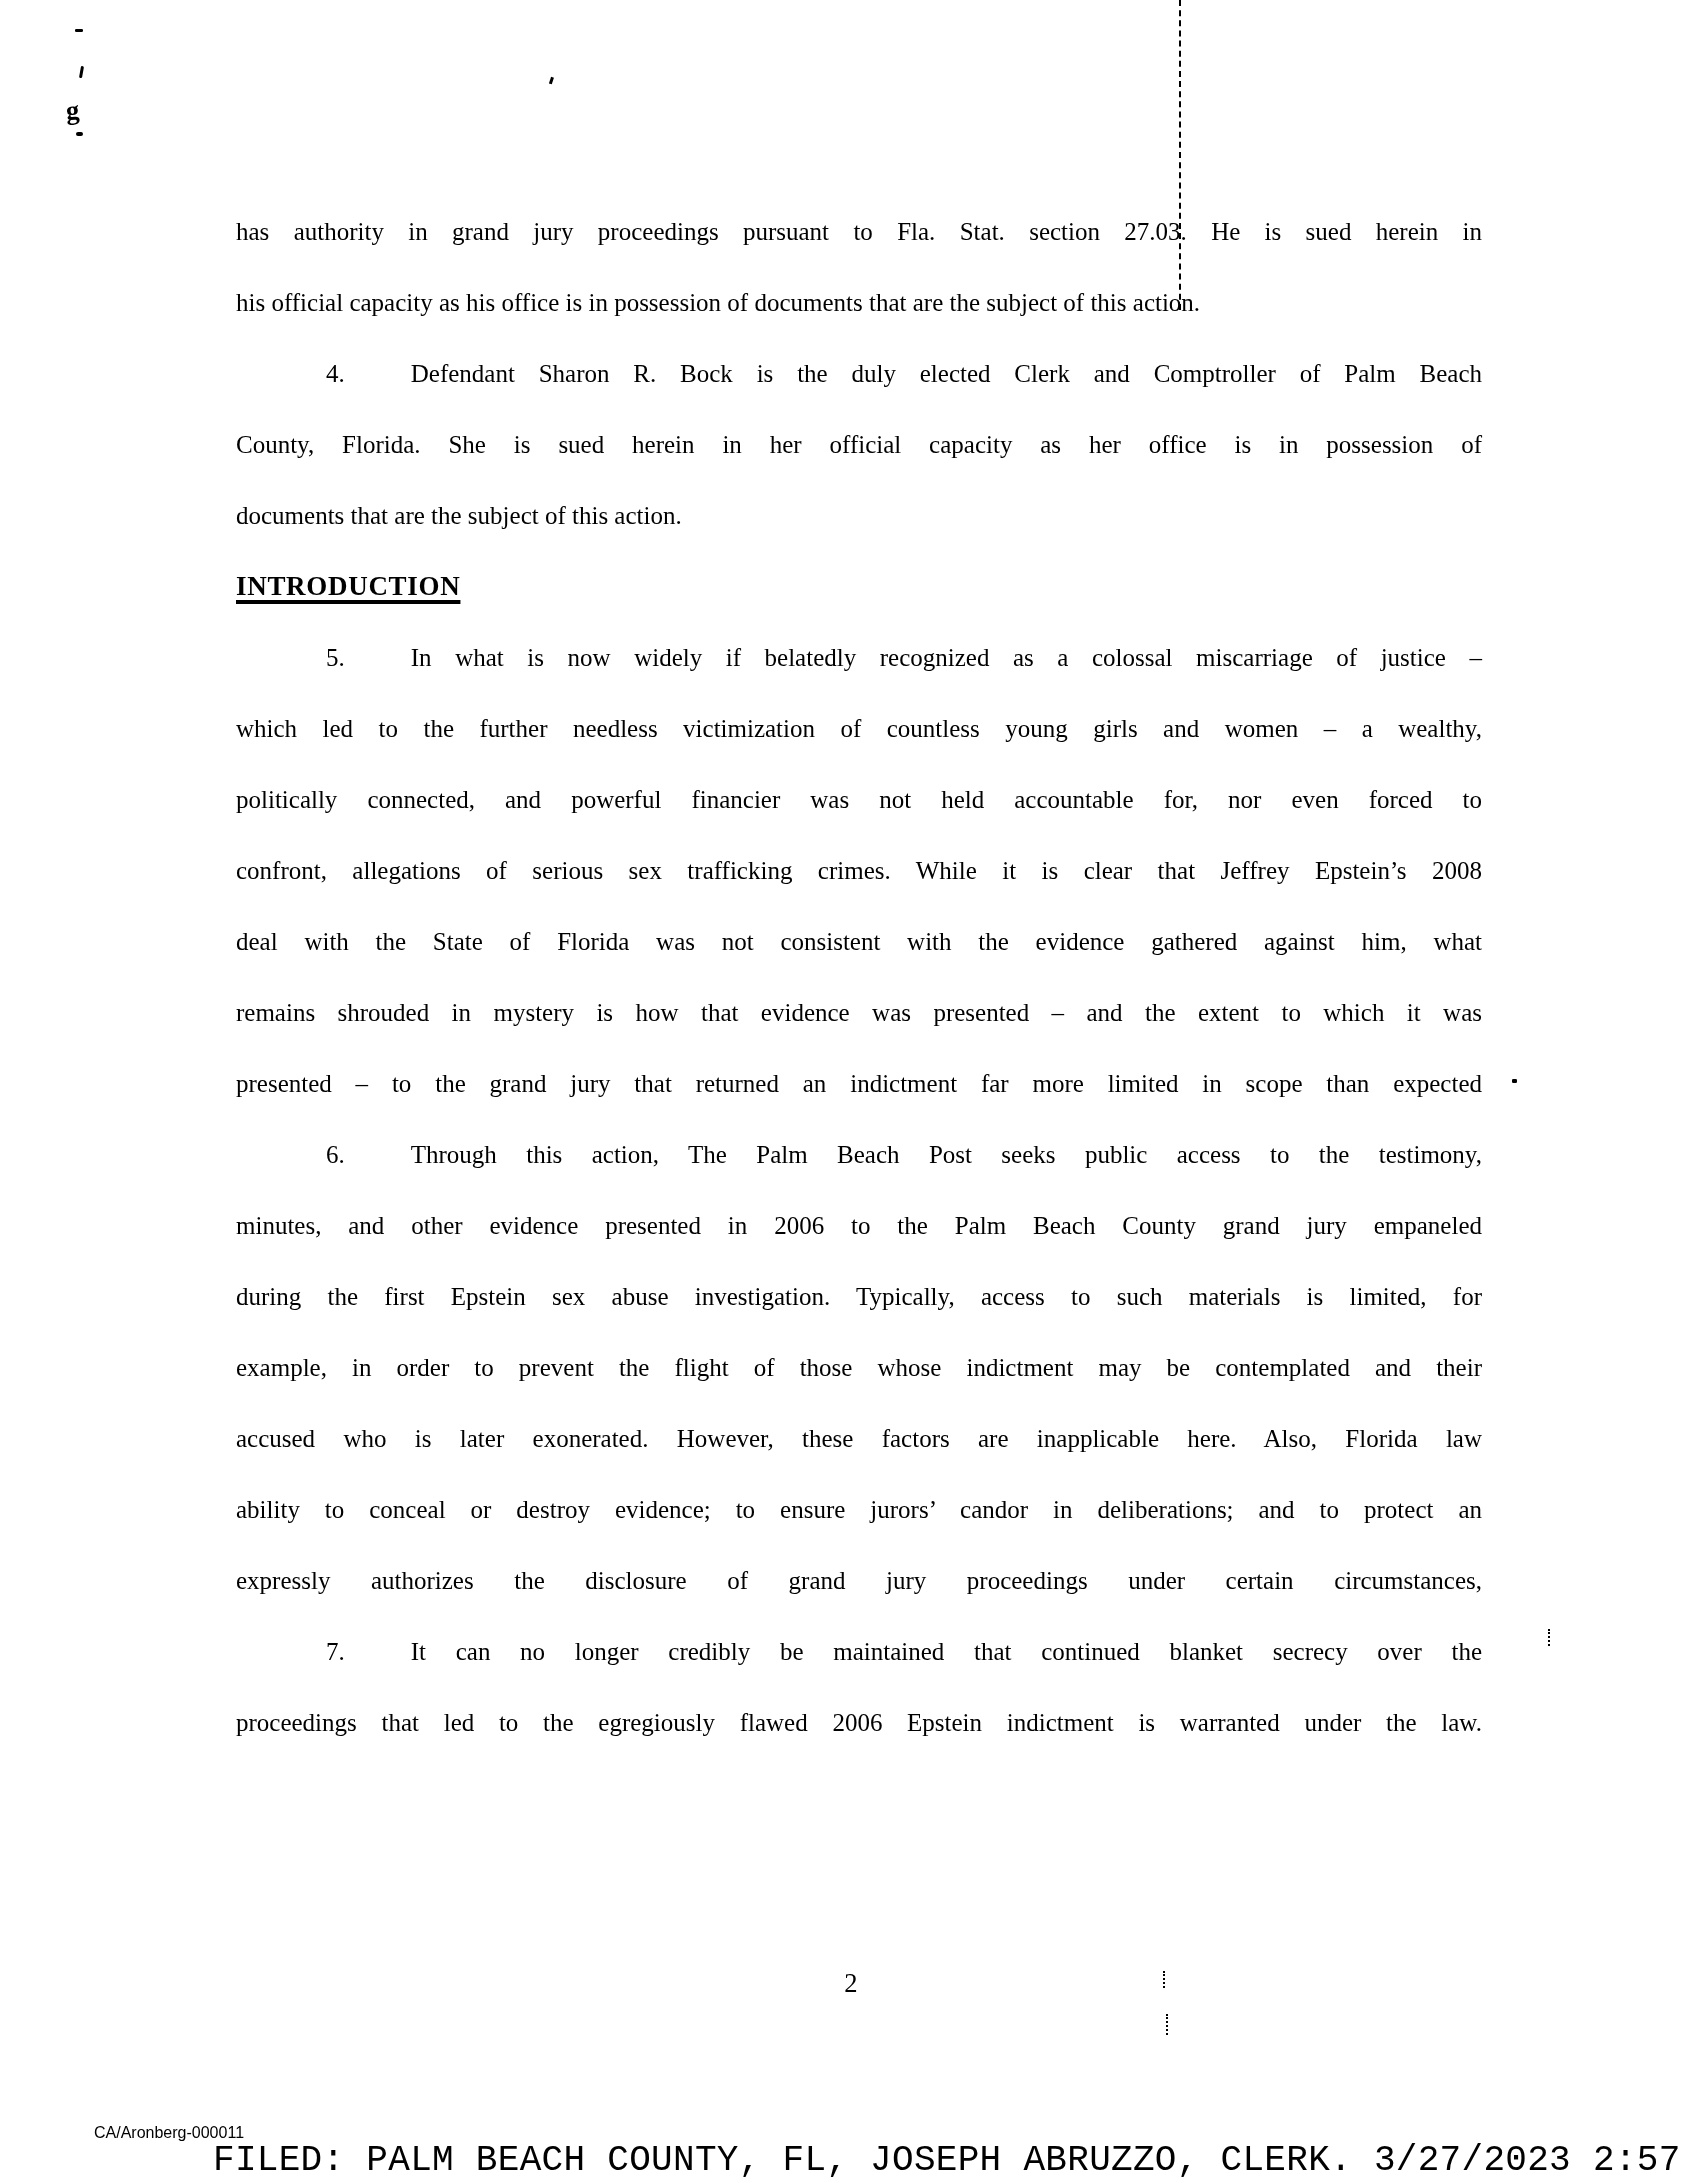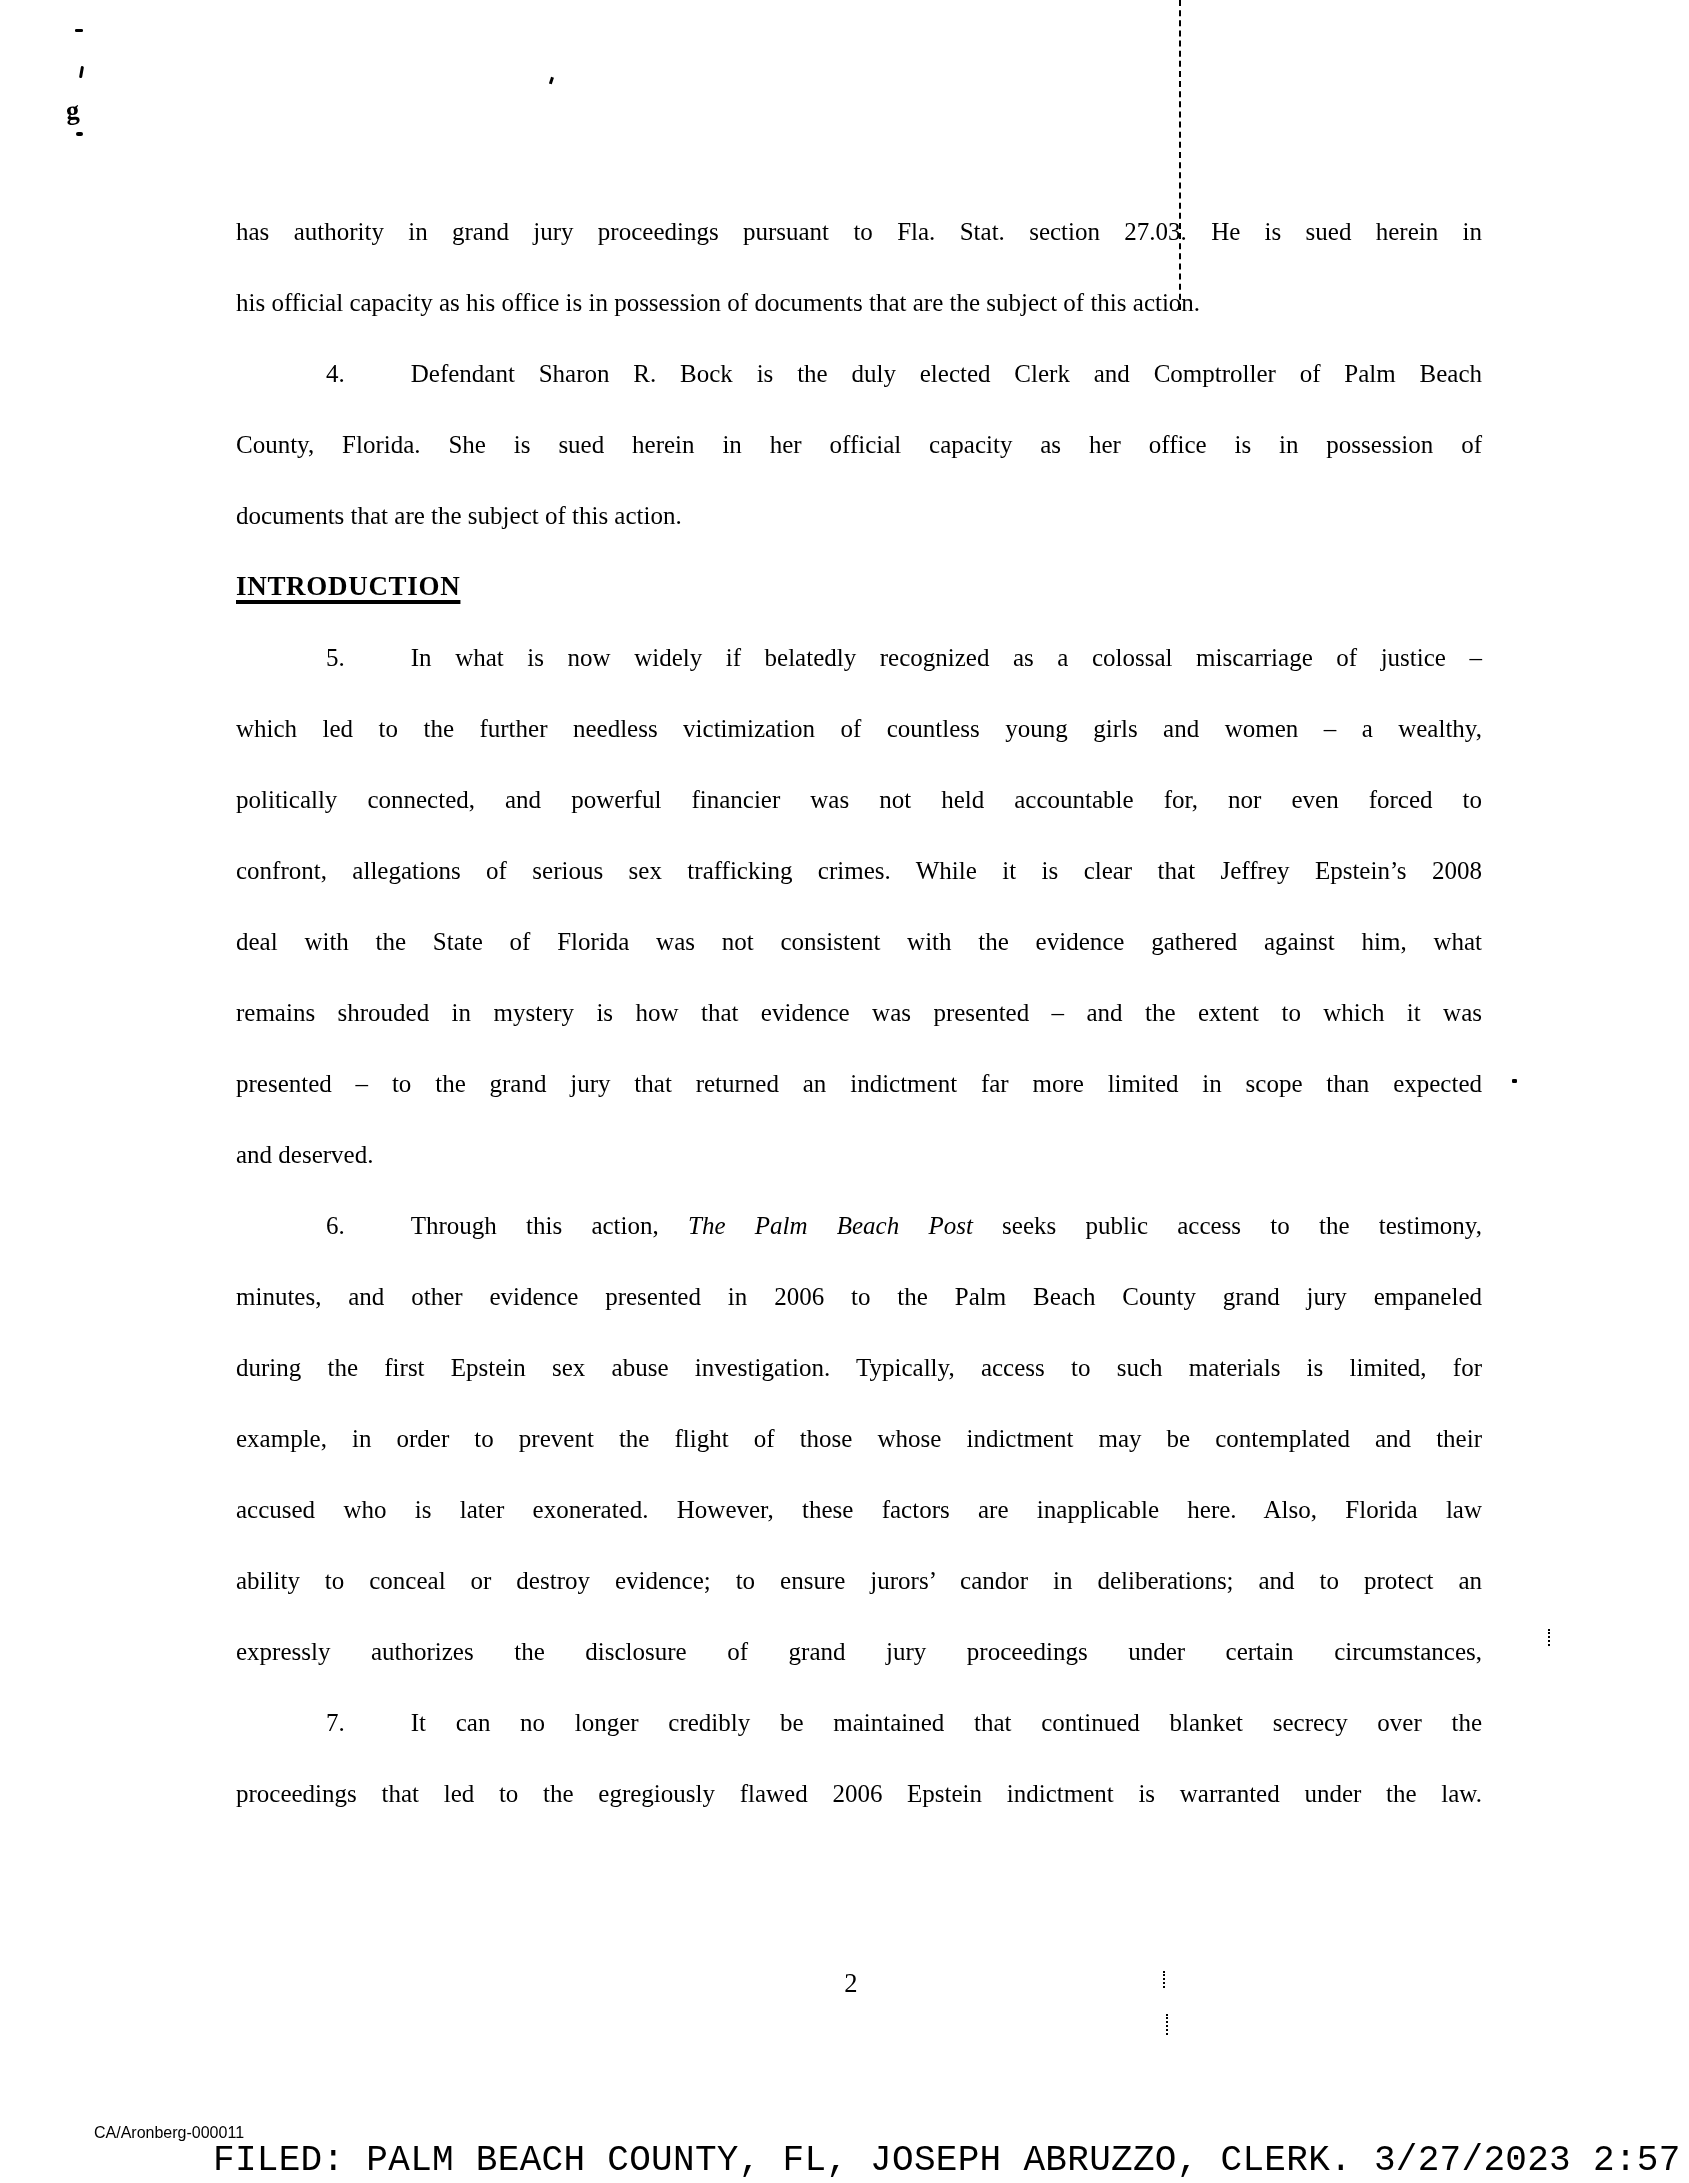--- a/index.html
+++ b/index.html
@@ -93,7 +93,6 @@
       <div class="line"><span>deal with the State of Florida was not consistent with the evidence gathered against him, what</span></div>
       <div class="line"><span>remains shrouded in mystery is how that evidence was presented – and the extent to which it was</span></div>
       <div class="line"><span>presented – to the grand jury that returned an indictment far more limited in scope than expected</span></div>
-      <div class="line last"><span>and deserved.</span></div>
       <div class="line"><span class="pnum">6.</span><span class="tab"></span><span>Through this action, </span><span class="ital">The Palm Beach Post</span><span> seeks public access to the testimony,</span></div>
       <div class="line"><span>minutes, and other evidence presented in 2006 to the Palm Beach County grand jury empaneled</span></div>
       <div class="line"><span>during the first Epstein sex abuse investigation. Typically, access to such materials is limited, for</span></div>

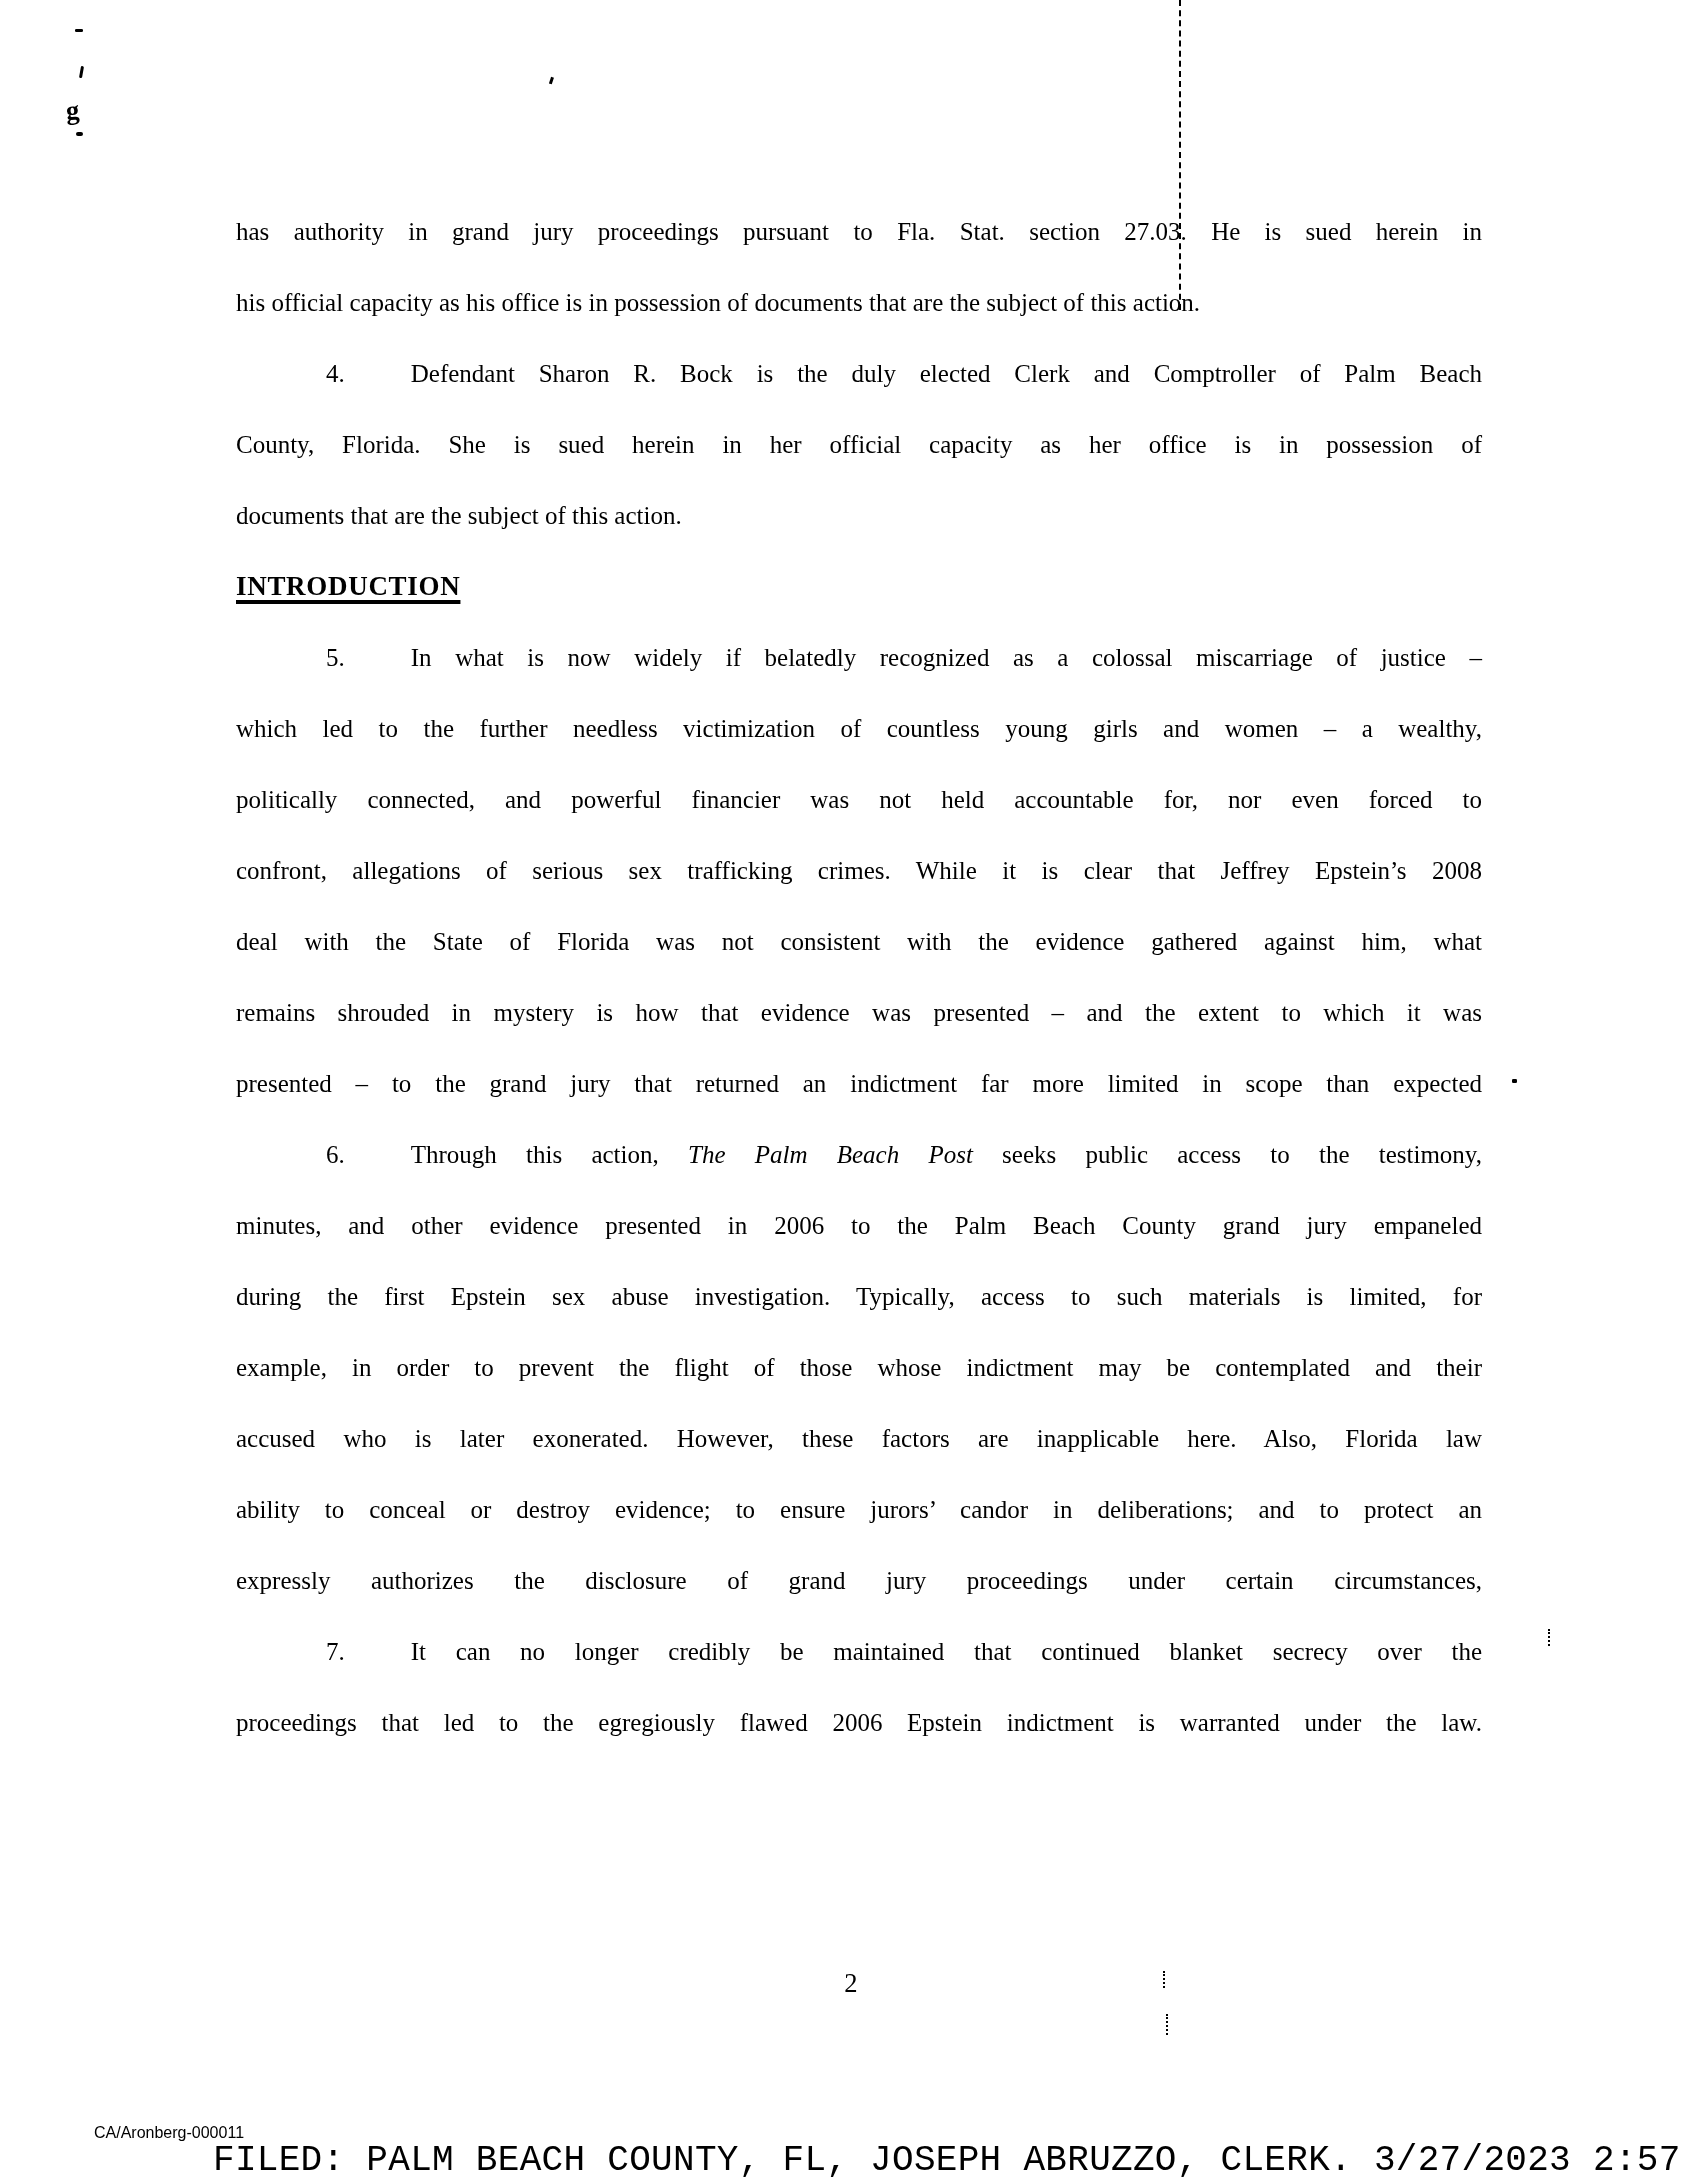--- a/index.html
+++ b/index.html
@@ -20,7 +20,7 @@
   .line.last{text-align:right;text-align-last:left;}
   .pnum{display:inline-block;margin-left:90px;}
   .tab{display:inline-block;width:66px;}
-  .ital{font-style:italic;}
+  .ital{}
 
   .heading{height:71px;line-height:71px;font-weight:bold;font-size:27px;}
   .heading span{

